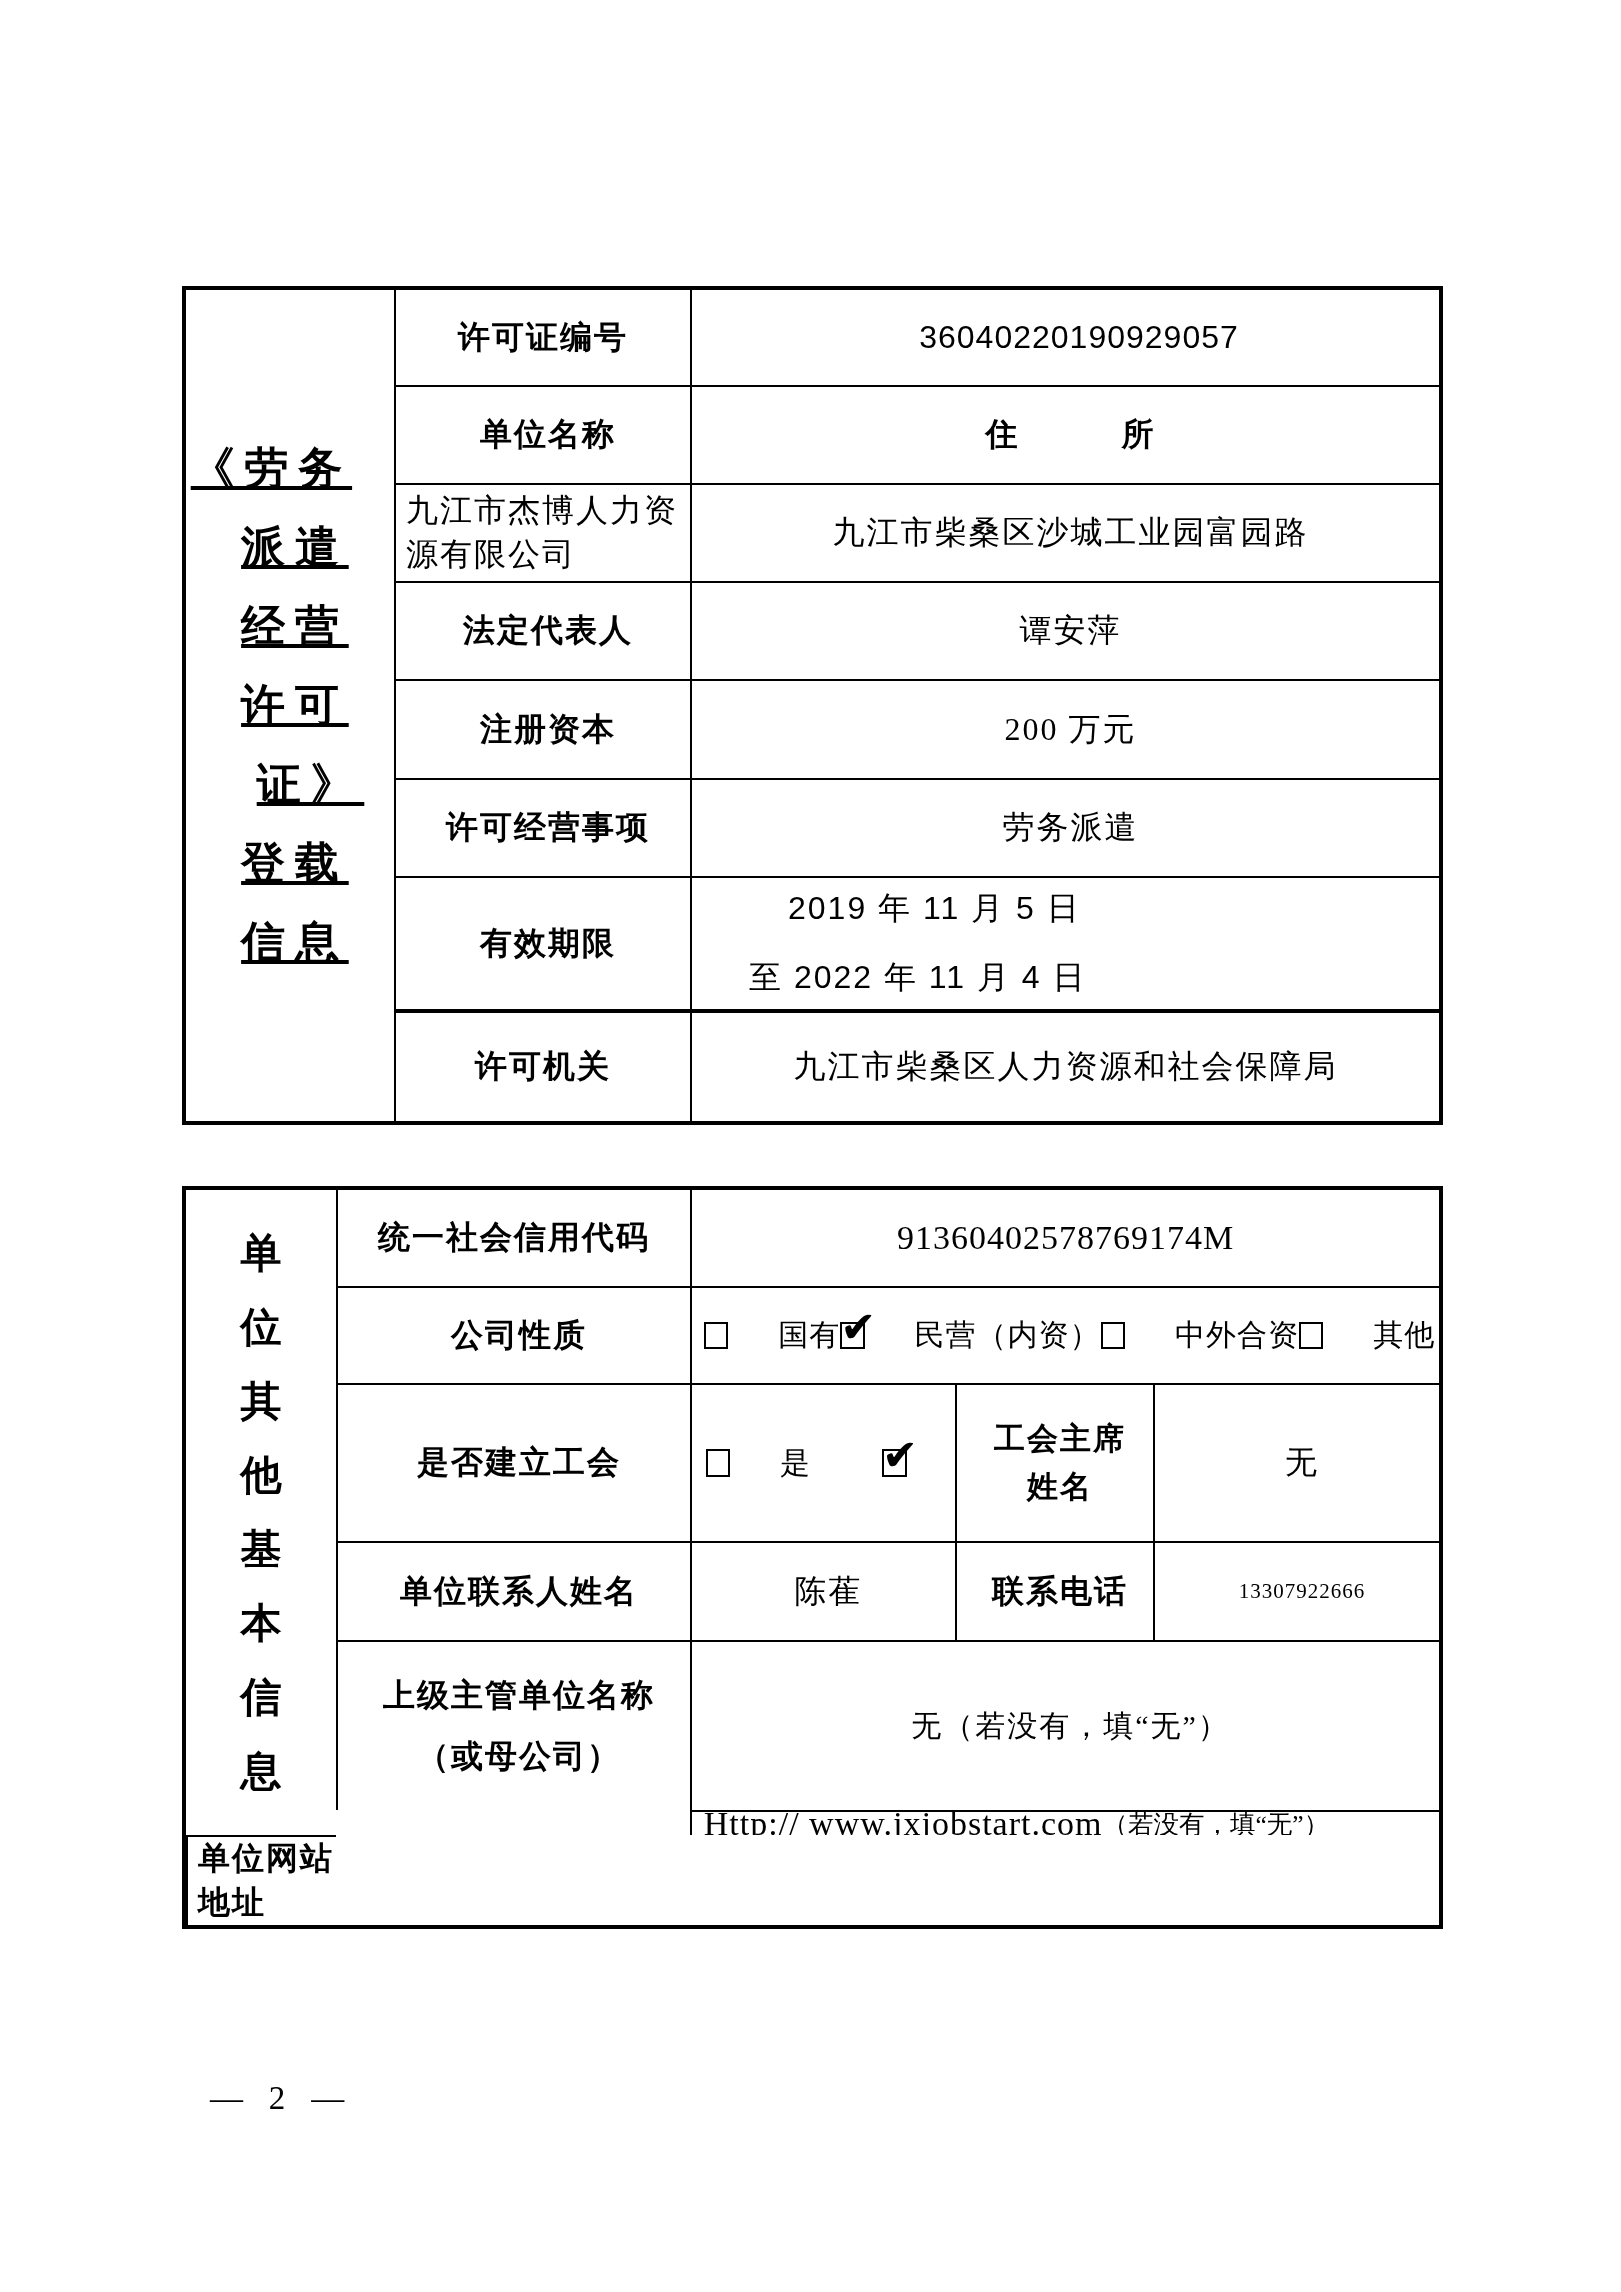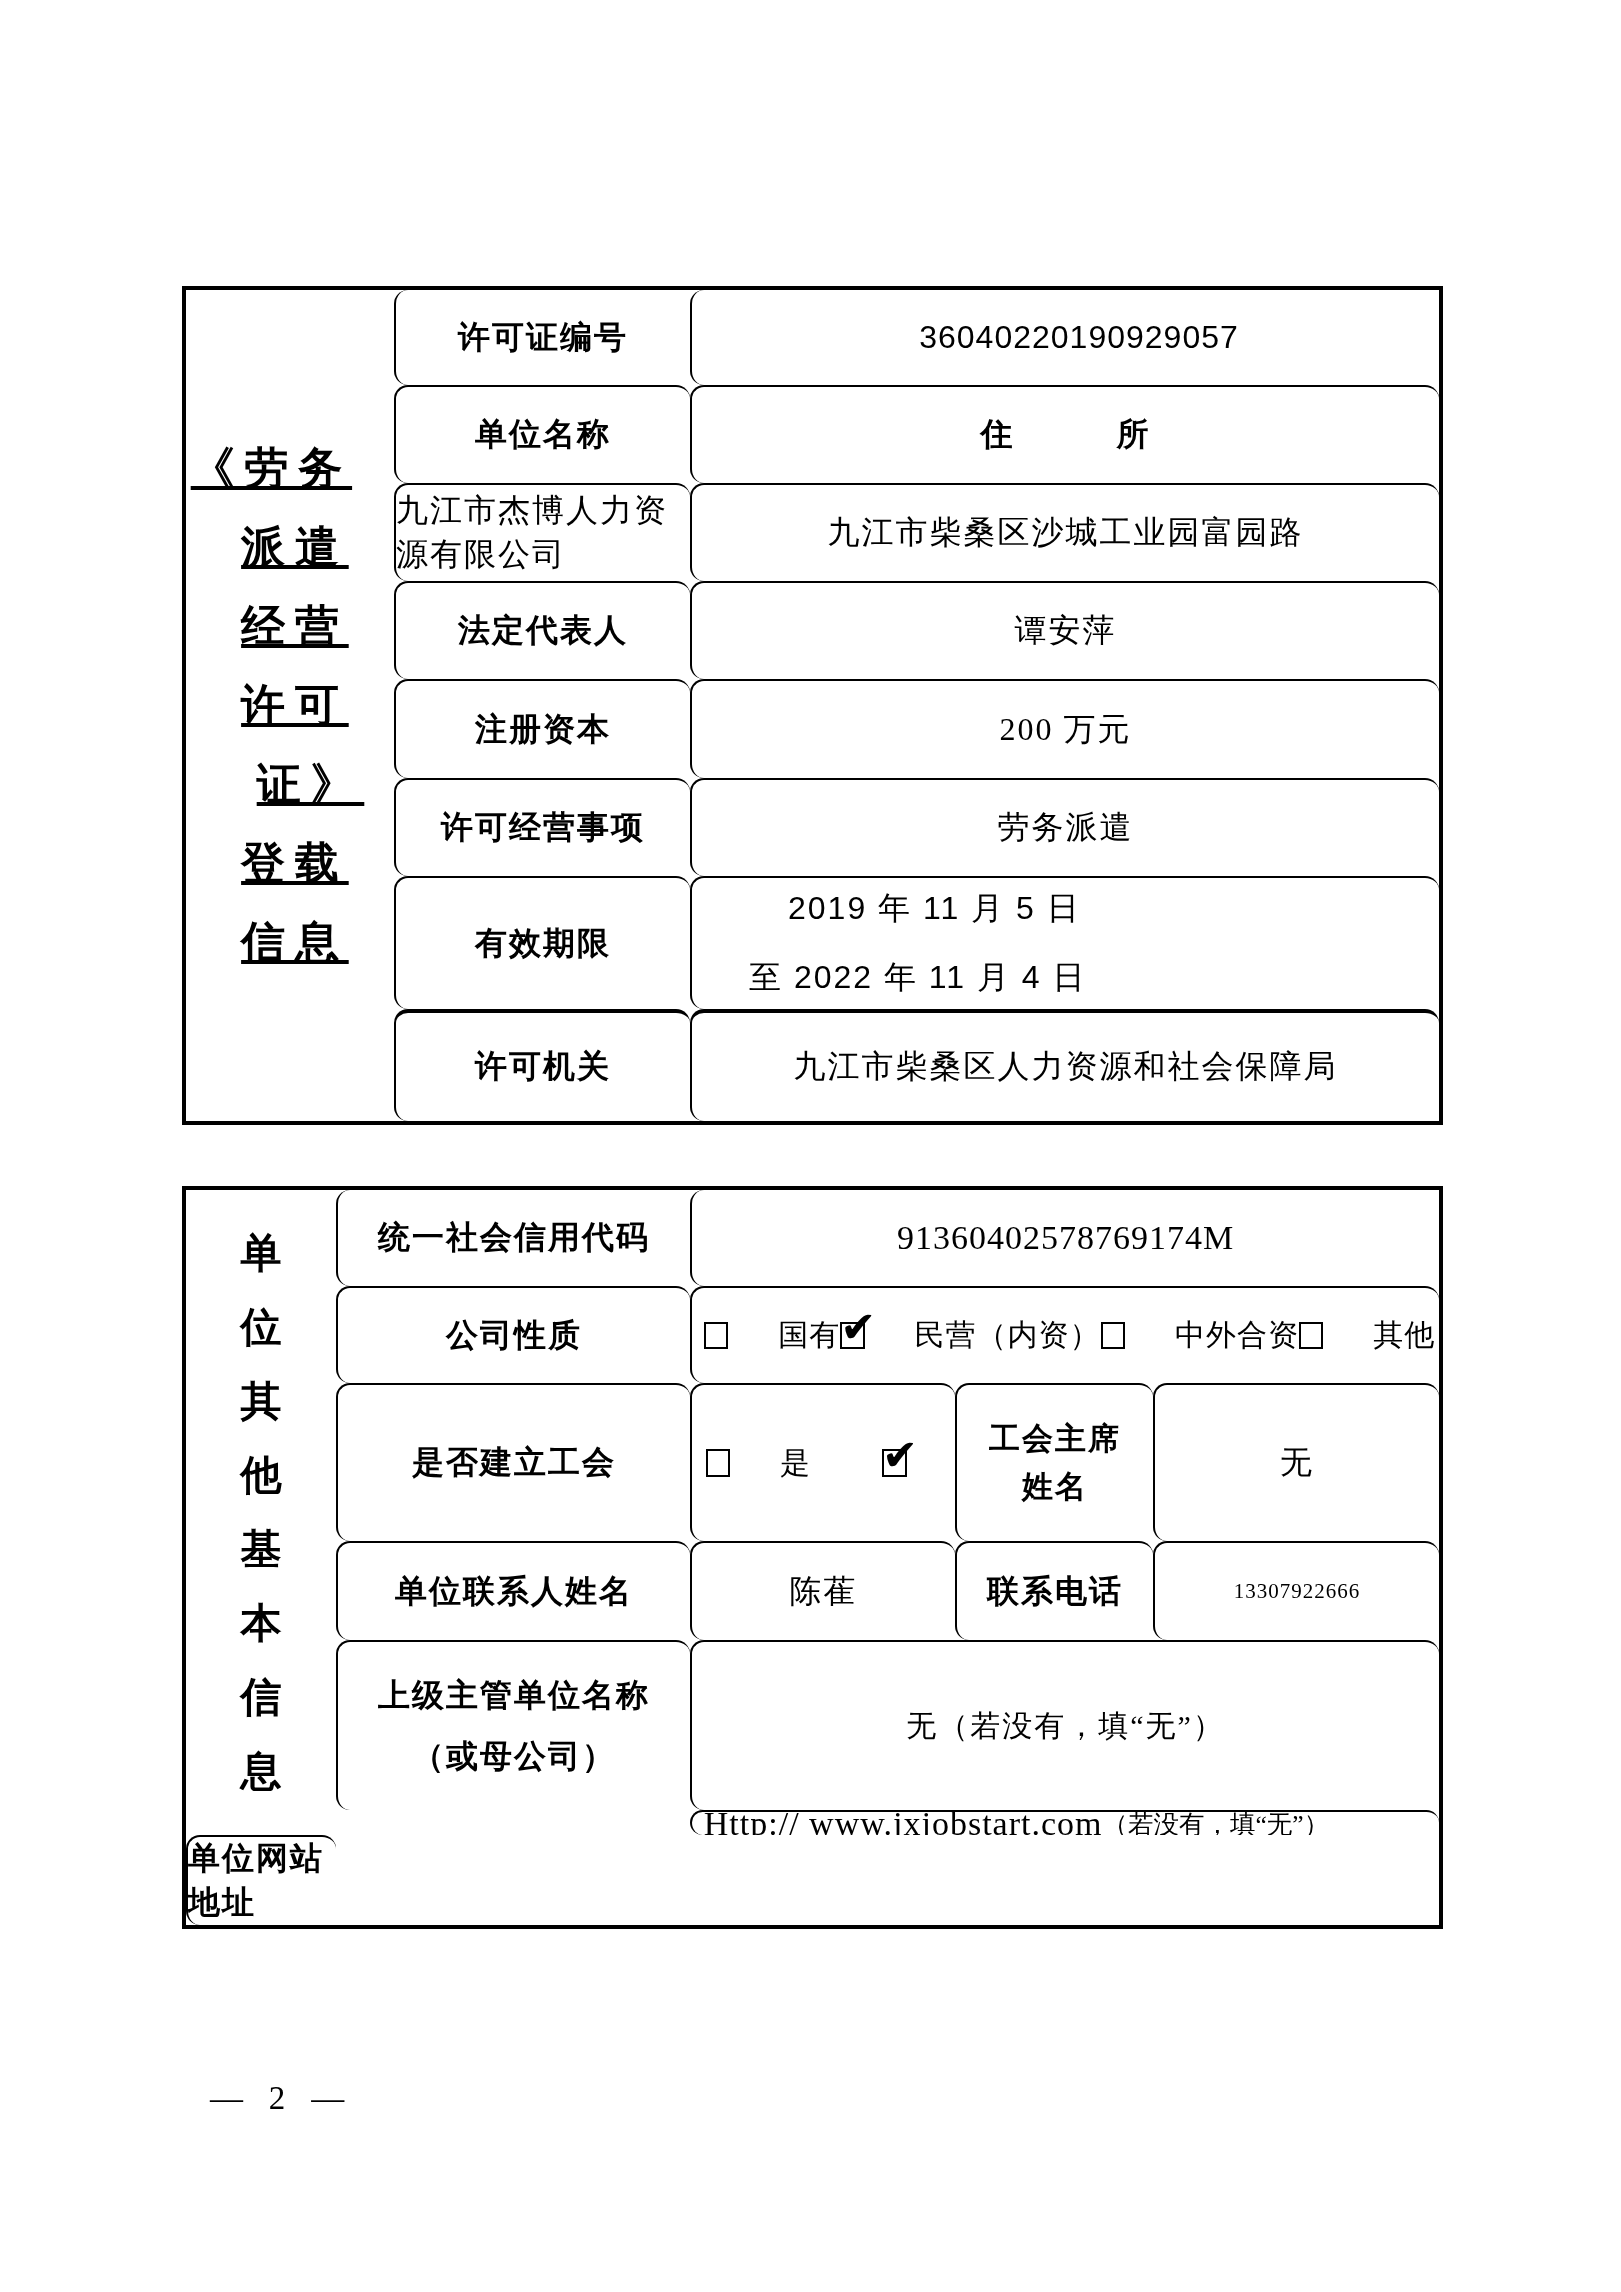--- a/index.html
+++ b/index.html
@@ -13,7 +13,7 @@
 
   
   .grid-table { position:absolute; border:4.9px solid #000; display:grid; background:#fff; }
-  .cell { display:flex; align-items:center; justify-content:center; border-left:2px solid #000; overflow:hidden;border-radius:14px; }
+  .cell { display:flex; align-items:center; justify-content:center; border-left:2px solid #000; overflow:hidden; }
   .bt  { border-top:2px solid #000; }
   .bt4 { border-top:4.9px solid #000; }
   .side-cell { border-left:none; display:flex; flex-direction:column; align-items:center; justify-content:center; }

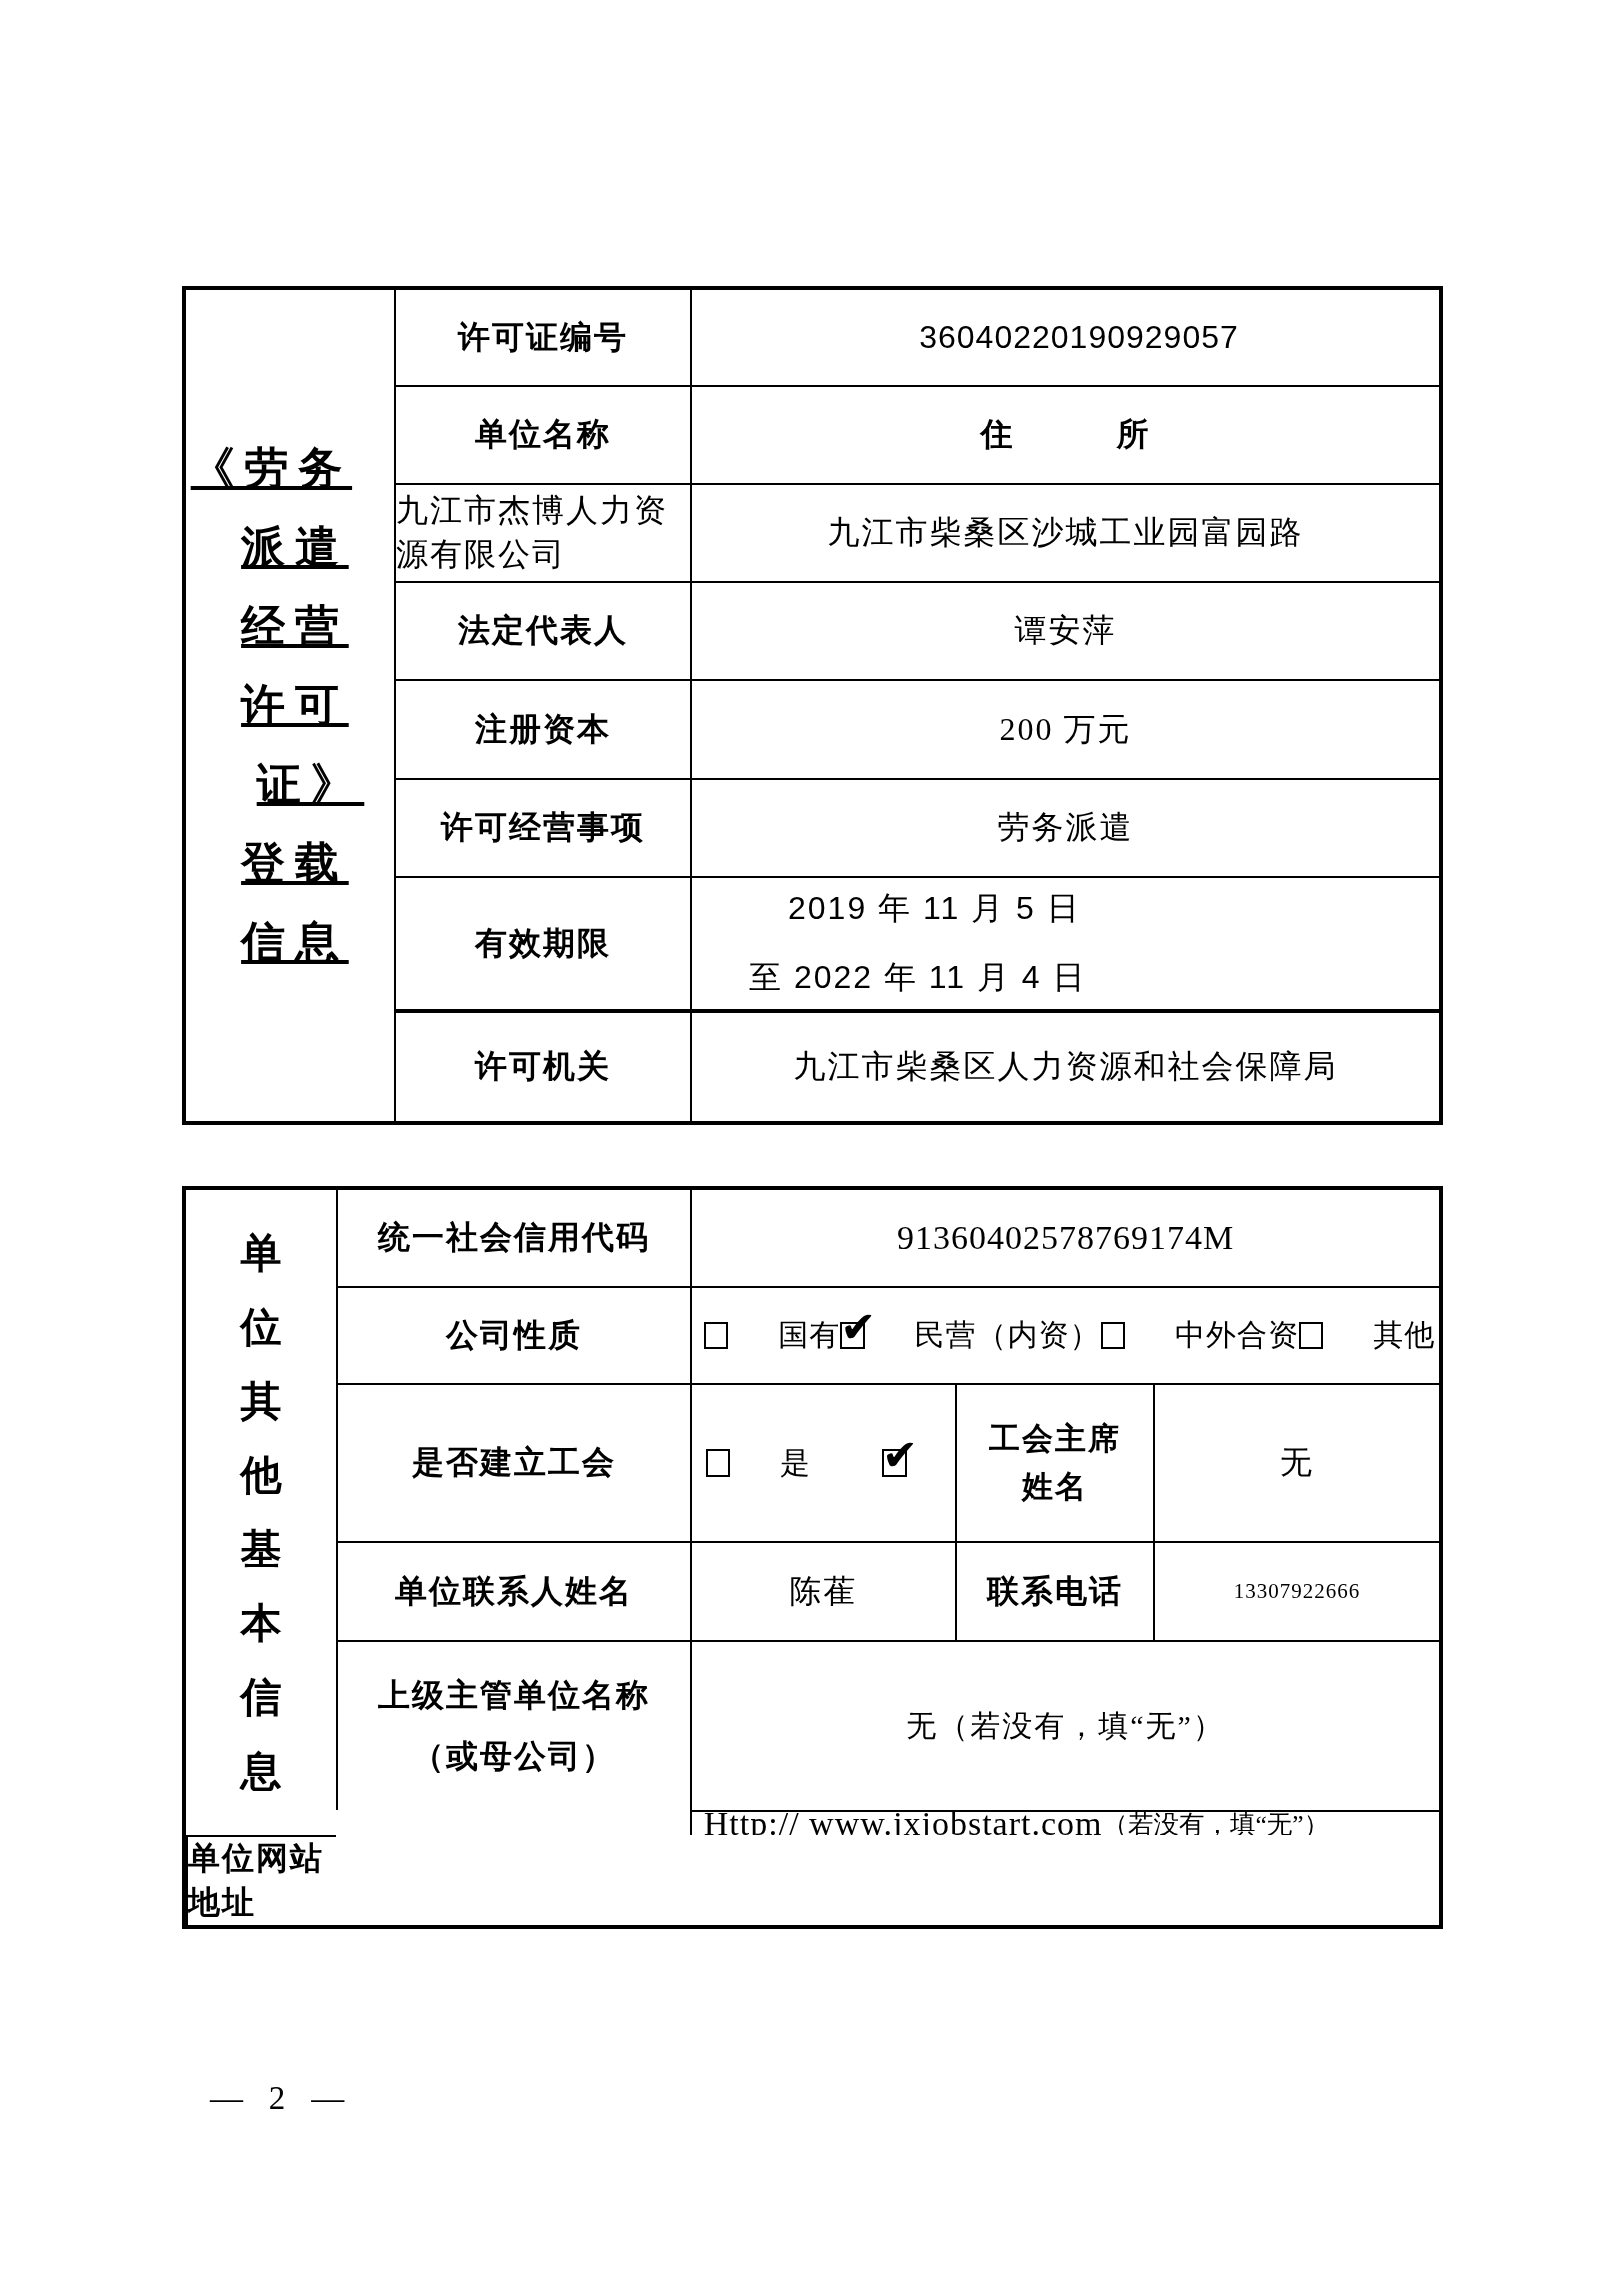--- a/index.html
+++ b/index.html
@@ -14,7 +14,7 @@
   
   .grid-table { position:absolute; border:4.9px solid #000; display:grid; background:#fff; }
   .cell { display:flex; align-items:center; justify-content:center; border-left:2px solid #000; overflow:hidden; }
-  .bt  { border-top:2px solid #000; }
+  .bt  { border-top:2px solid #000;padding-left:10px; }
   .bt4 { border-top:4.9px solid #000; }
   .side-cell { border-left:none; display:flex; flex-direction:column; align-items:center; justify-content:center; }
 

